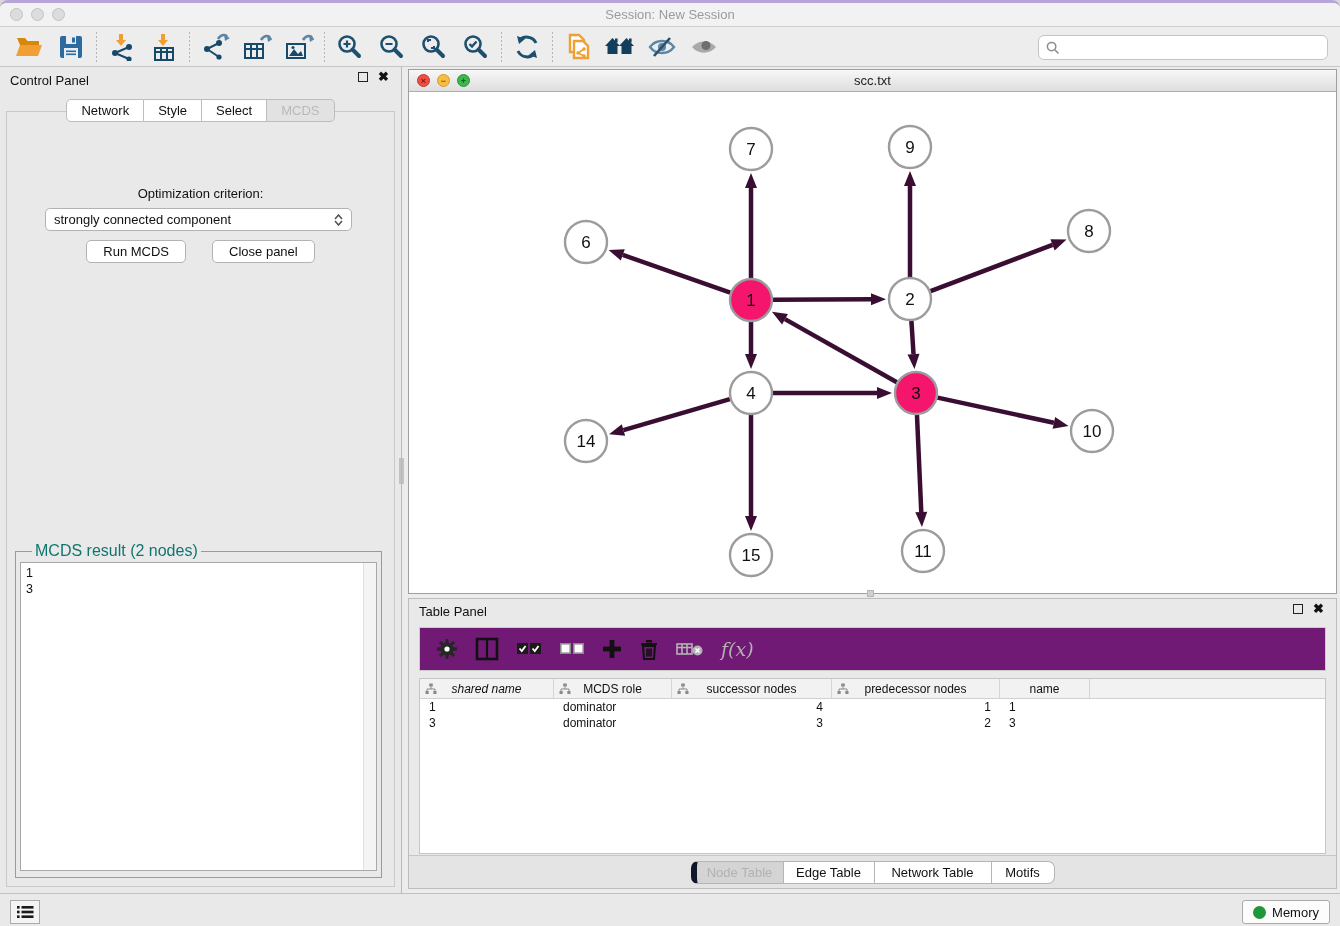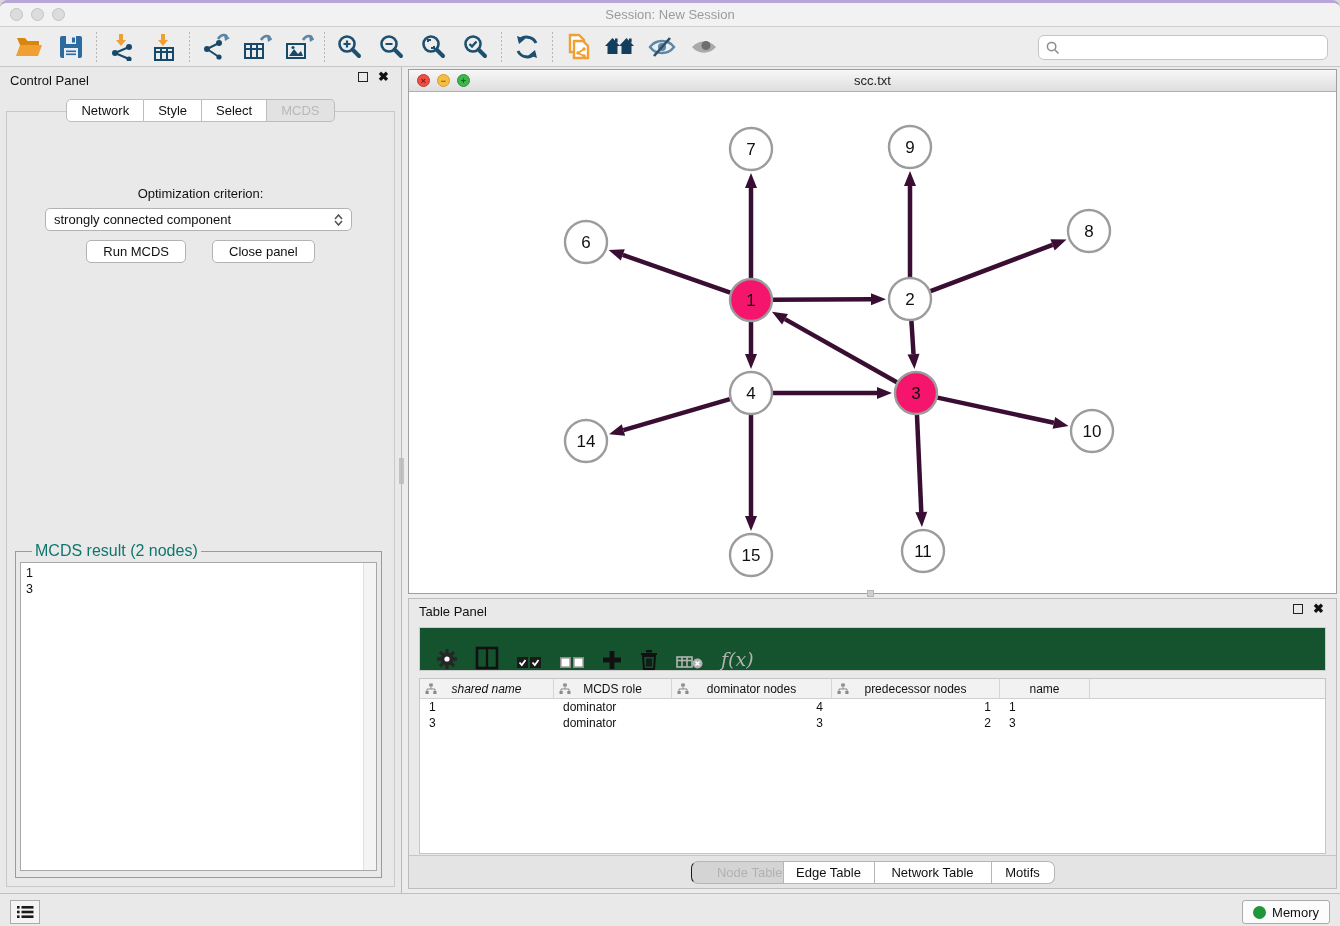--- a/index.html
+++ b/index.html
@@ -62,8 +62,8 @@
   
   .tpanel{position:absolute;left:408px;top:595px;width:929px;height:291px;background:#e9e9e9;border:1px solid #bdbdbd;}
   .tpanel-head{position:relative;height:24px;display:flex;align-items:center;padding:0 10px;}
-  .tp-toolbar{position:absolute;left:10px;right:10px;top:28px;height:44px;background:#14532d;border:1px solid #ccc;
-              display:flex;align-items:flex-end;gap:17px;padding-left:16px;}
+  .tp-toolbar{position:absolute;left:10px;right:10px;top:28px;height:44px;background:#701a75;border:1px solid #ccc;
+              display:flex;align-items:center;gap:17px;padding-left:16px;}
   .tp-ico{display:flex;align-items:center;justify-content:center;}
   .fx{font-family:"DejaVu Serif",serif;font-style:italic;font-size:19px;color:#b3b3b3;}
   .ttable{position:absolute;left:10px;right:10px;top:79px;bottom:34px;background:#fff;border:1px solid #c6c6c6;overflow:hidden;}

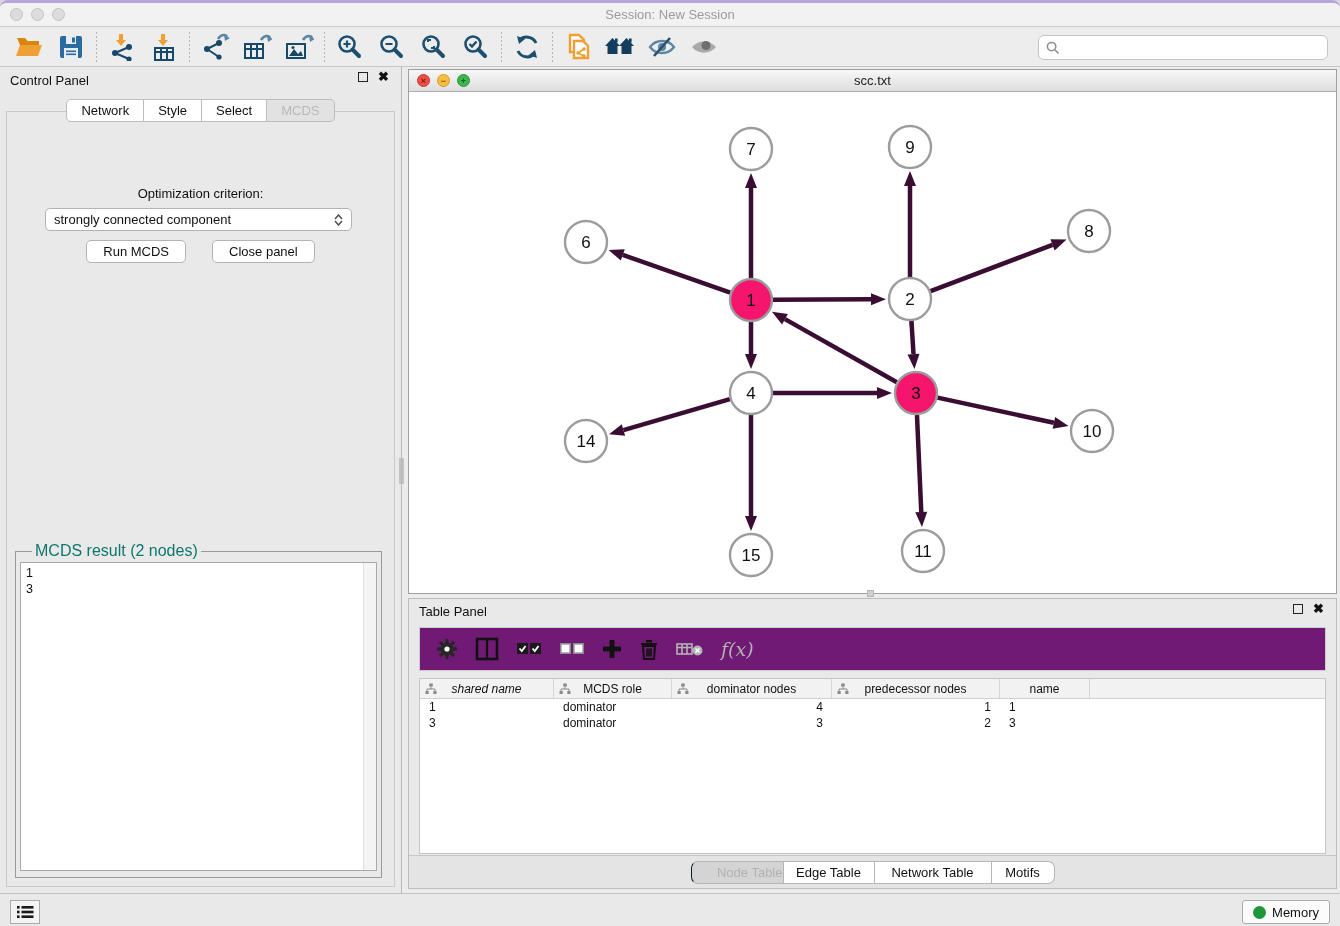--- a/index.html
+++ b/index.html
@@ -476,7 +476,7 @@
               </g>
               <path d="M6 3.5v2.5 M2 8V6h8v2" stroke="#8a8a8a" fill="none" stroke-width="1"></path>
             </svg>
-            <span>dominator nodes</span>
+            <span>successor nodes</span>
           </div>
           <div class="th" style="width: 168px;">
             <svg class="tree" width="12" height="12" viewBox="0 0 12 12">

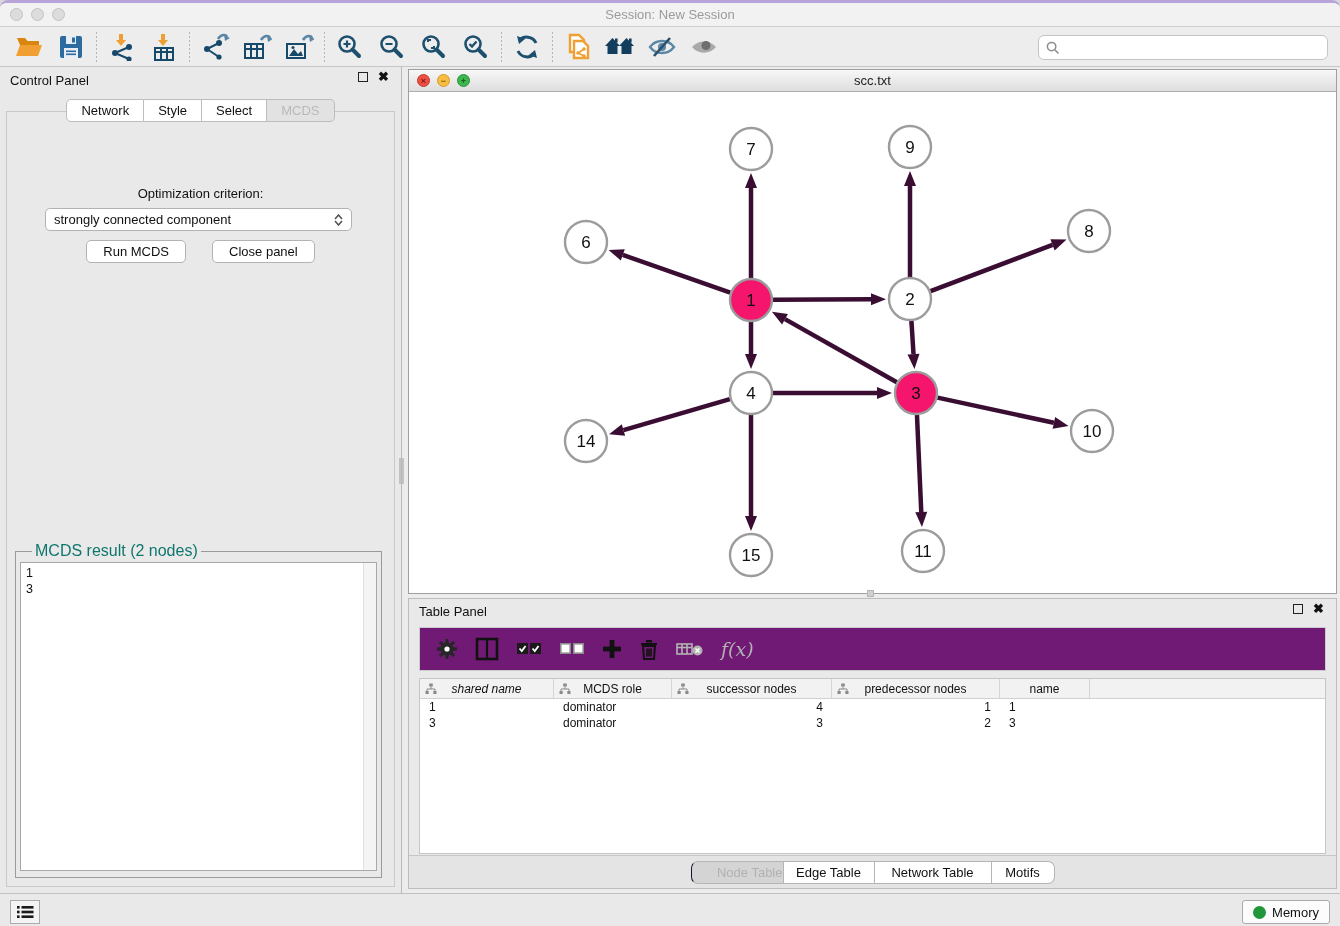--- a/index.html
+++ b/index.html
@@ -77,7 +77,7 @@
   .tp-tabs-strip{position:absolute;left:0;right:0;bottom:0;height:33px;background:#e4e4e4;border-top:1px solid #c6c6c6;
                  display:flex;align-items:center;justify-content:center;}
   .tp-tab{font-size:13px;padding:3px 0;text-align:center;background:#fff;border:1px solid #b5b5b5;border-left:none;color:#111;}
-  .tp-tab:first-child{border-left:1px solid #0f172a;border-radius:7px 0 0 7px;text-align:right;}
+  .tp-tab:first-child{border-left:6px solid #0f172a;border-radius:7px 0 0 7px;}
   .tp-tab:last-child{border-radius:0 7px 7px 0;}
   .tp-tab.active{background:#d4d4d4;color:#b2b2b2;}
   

